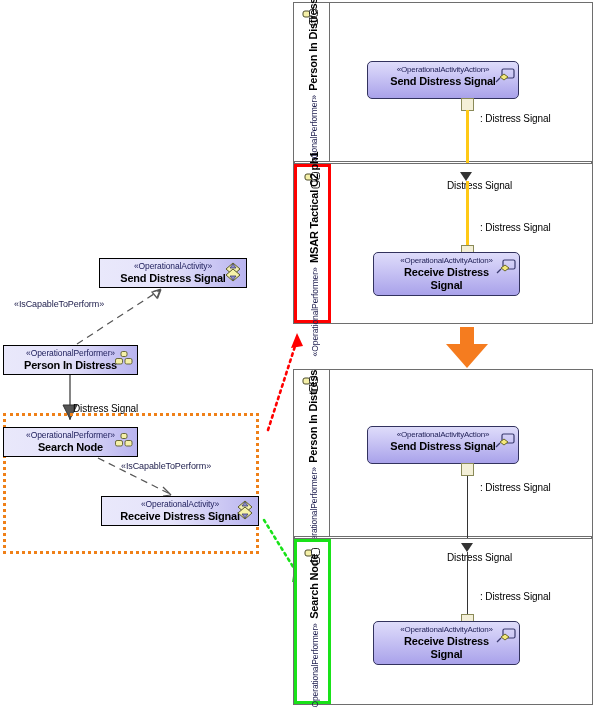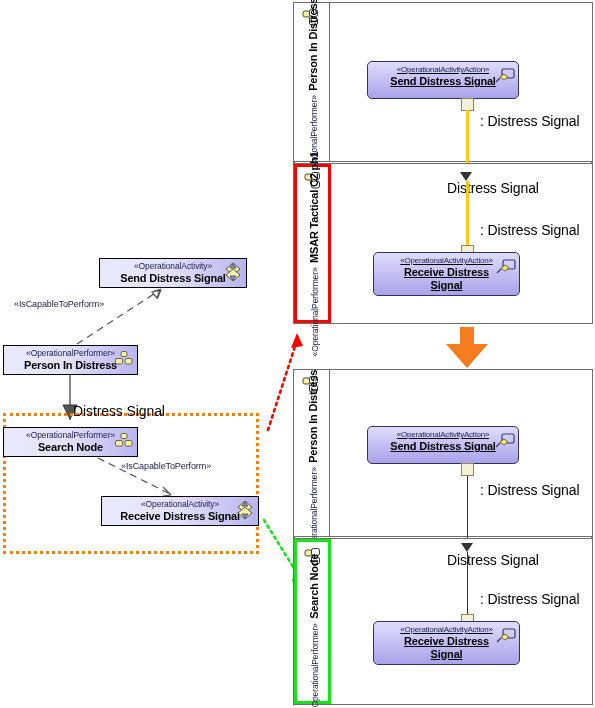--- a/index.html
+++ b/index.html
@@ -20,7 +20,7 @@
   .act{position:absolute;box-sizing:border-box;border:1px solid #32325e;
        border-radius:5px;
        background:linear-gradient(to bottom,#dedcfa 0%,#cfcbf6 30%,#a9a2ea 100%);
-       overflow:hidden;text-decoration:underline;}
+       overflow:hidden;}
   .act .stereo{font-size:8px;color:#1f1f55;text-align:center;line-height:10px;
                margin-top:3px;letter-spacing:-0.2px;}
   .act .nm{font-size:11px;font-weight:bold;color:#000;text-align:center;

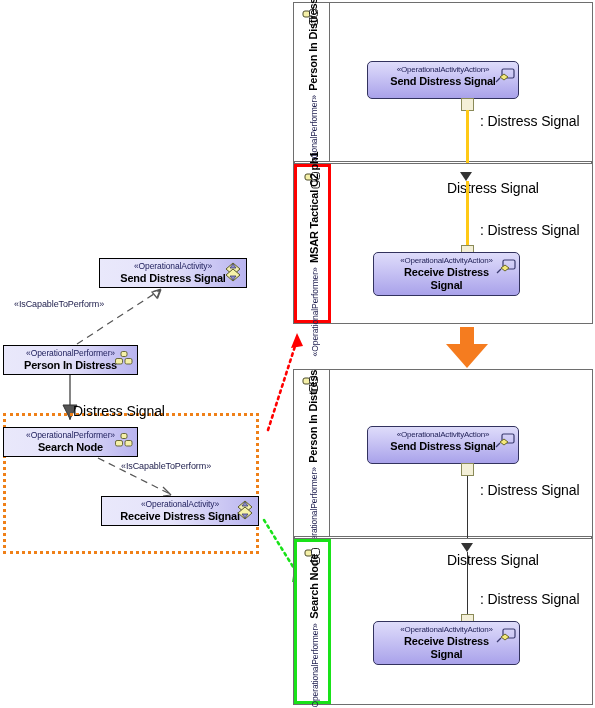--- a/index.html
+++ b/index.html
@@ -47,7 +47,7 @@
   
   .vline{position:absolute;background:#333;width:1px;}
   .vline.yel{background:#ffc916;width:3px;}
-  .lbl{position:absolute;font-size:14px;color:#000;white-space:nowrap;
+  .lbl{position:absolute;font-size:10px;color:#000;white-space:nowrap;
        letter-spacing:-0.1px;}
   .lbl.sm{font-size:9px;color:#22224f;text-align:right;}
   .arrow-dn{position:absolute;width:0;height:0;border-left:6px solid transparent;

